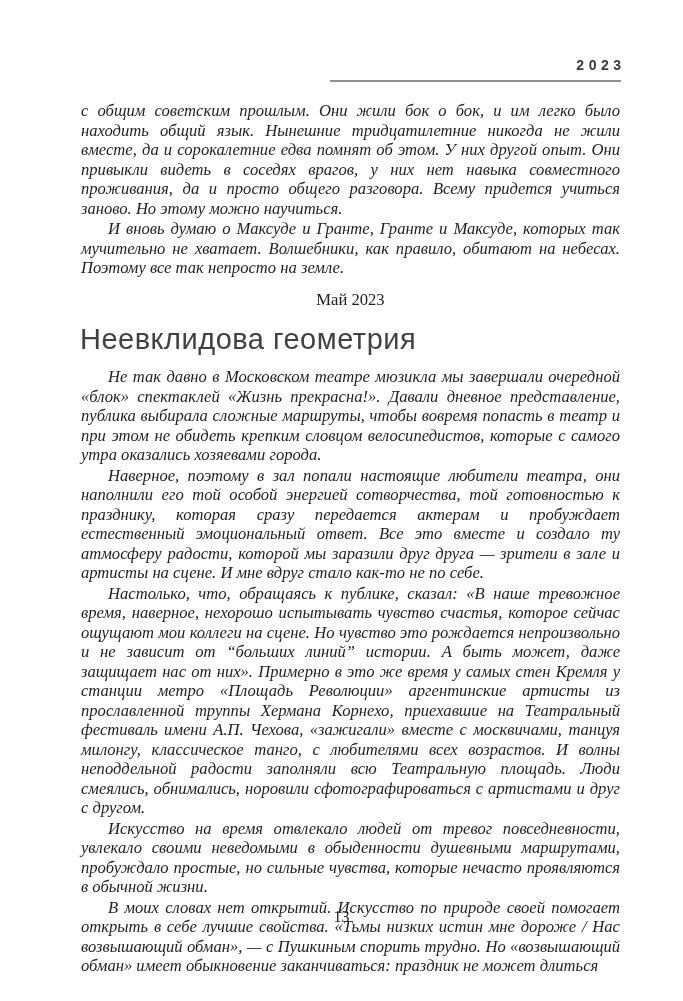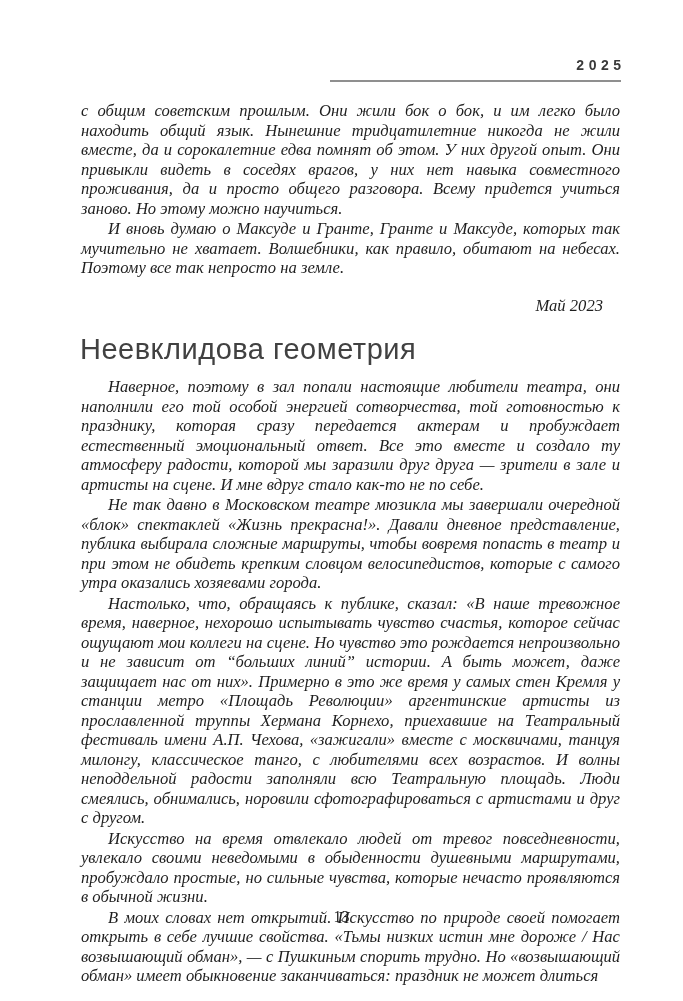--- a/index.html
+++ b/index.html
@@ -87,7 +87,7 @@
 
 <div class="page">
 
-  <span class="running-year">2025</span>
+  <span class="running-year">2023</span>
 
   <div class="header-rule"></div>
 

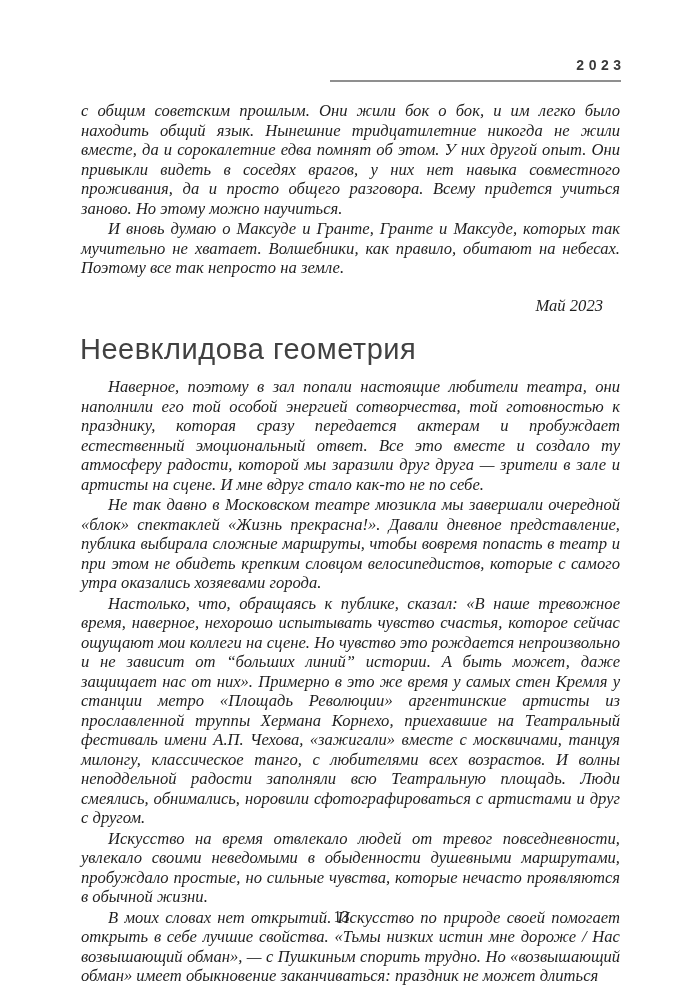--- a/index.html
+++ b/index.html
@@ -55,9 +55,8 @@
     text-indent: 0;
   }
   .date-line {
-    margin: 18px;
-    text-align: right;
-    font-style: italic;
+    margin: 12px;
+    text-align: center;
     text-indent: 0;
   }
   .chapter-title {

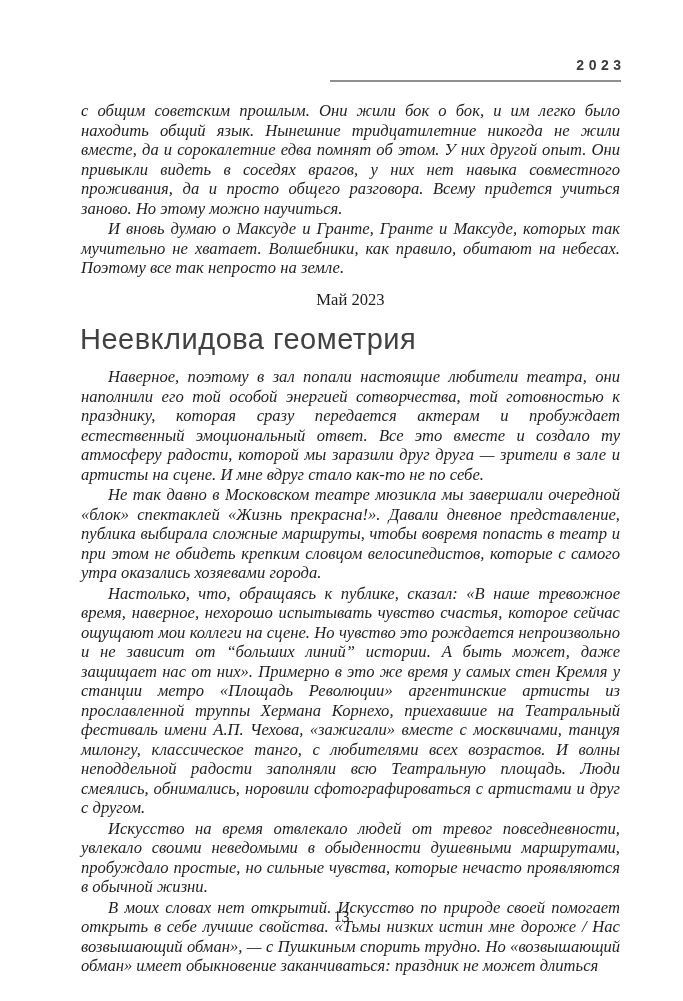--- a/index.html
+++ b/index.html
@@ -100,9 +100,9 @@
 
     <h1 class="chapter-title">Неевклидова геометрия</h1>
 
+    <p class="para">Не так давно в Московском театре мюзикла мы завершали очередной «блок» спектаклей «Жизнь прекрасна!». Давали дневное представление, публика выбирала сложные маршруты, чтобы вовремя попасть в театр и при этом не обидеть крепким словцом велосипедистов, которые с самого утра оказались хозяевами города.</p>
+
     <p class="para">Наверное, поэтому в зал попали настоящие любители театра, они наполнили его той особой энергией сотворчества, той готовностью к празднику, которая сразу передается актерам и пробуждает естественный эмоциональный ответ. Все это вместе и создало ту атмосферу радости, которой мы заразили друг друга — зрители в зале и артисты на сцене. И мне вдруг стало как-то не по себе.</p>
-
-    <p class="para">Не так давно в Московском театре мюзикла мы завершали очередной «блок» спектаклей «Жизнь прекрасна!». Давали дневное представление, публика выбирала сложные маршруты, чтобы вовремя попасть в театр и при этом не обидеть крепким словцом велосипедистов, которые с самого утра оказались хозяевами города.</p>
 
     <p class="para">Настолько, что, обращаясь к публике, сказал: «В наше тревожное время, наверное, нехорошо испытывать чувство счастья, которое сейчас ощущают мои коллеги на сцене. Но чувство это рождается непроизвольно и не зависит от “больших линий” истории. А быть может, даже защищает нас от них». Примерно в это же время у самых стен Кремля у станции метро «Площадь Революции» аргентинские артисты из прославленной труппы Хермана Корнехо, приехавшие на Театральный фестиваль имени А.П. Чехова, «зажигали» вместе с москвичами, танцуя милонгу, классическое танго, с любителями всех возрастов. И волны неподдельной радости заполняли всю Театральную площадь. Люди смеялись, обнимались, норовили сфотографироваться с артистами и друг с другом.</p>
 

